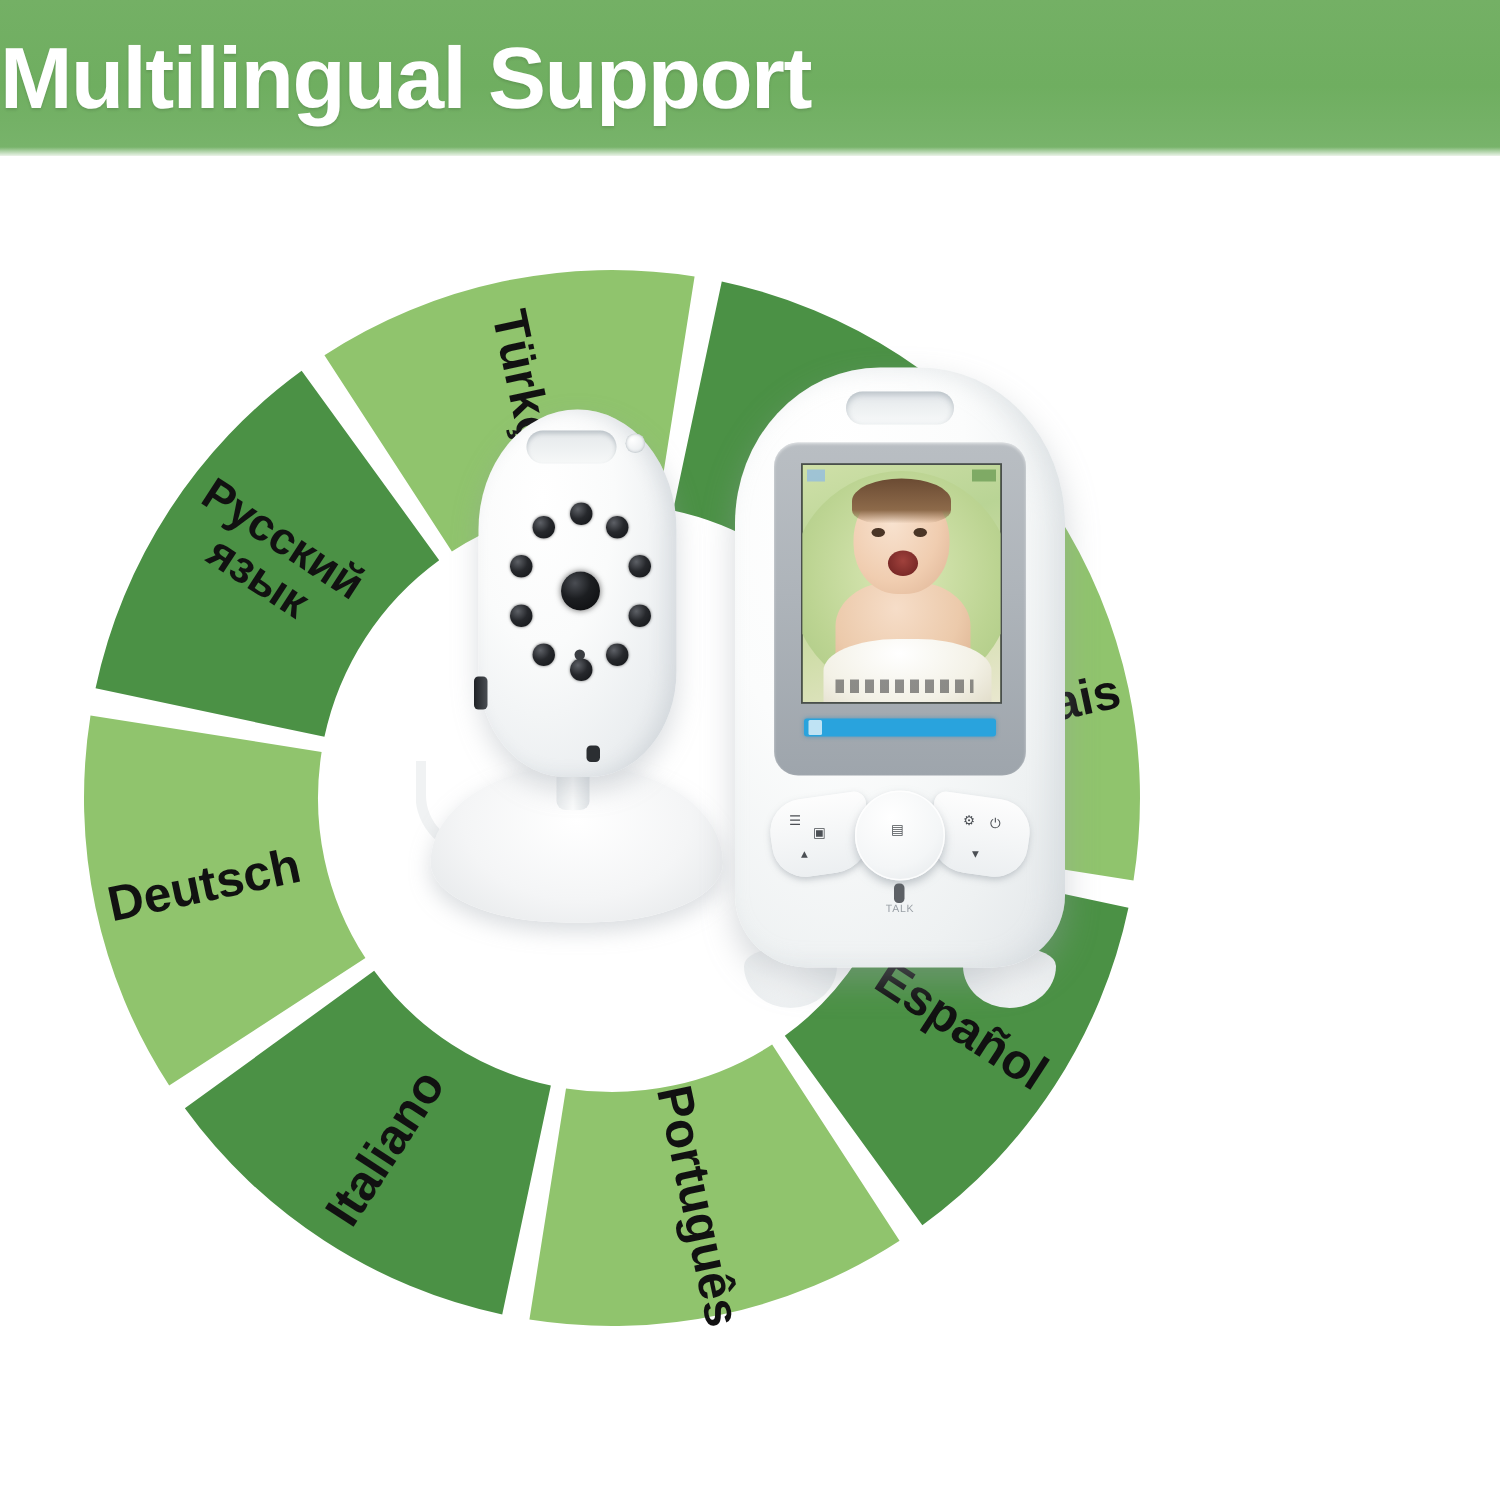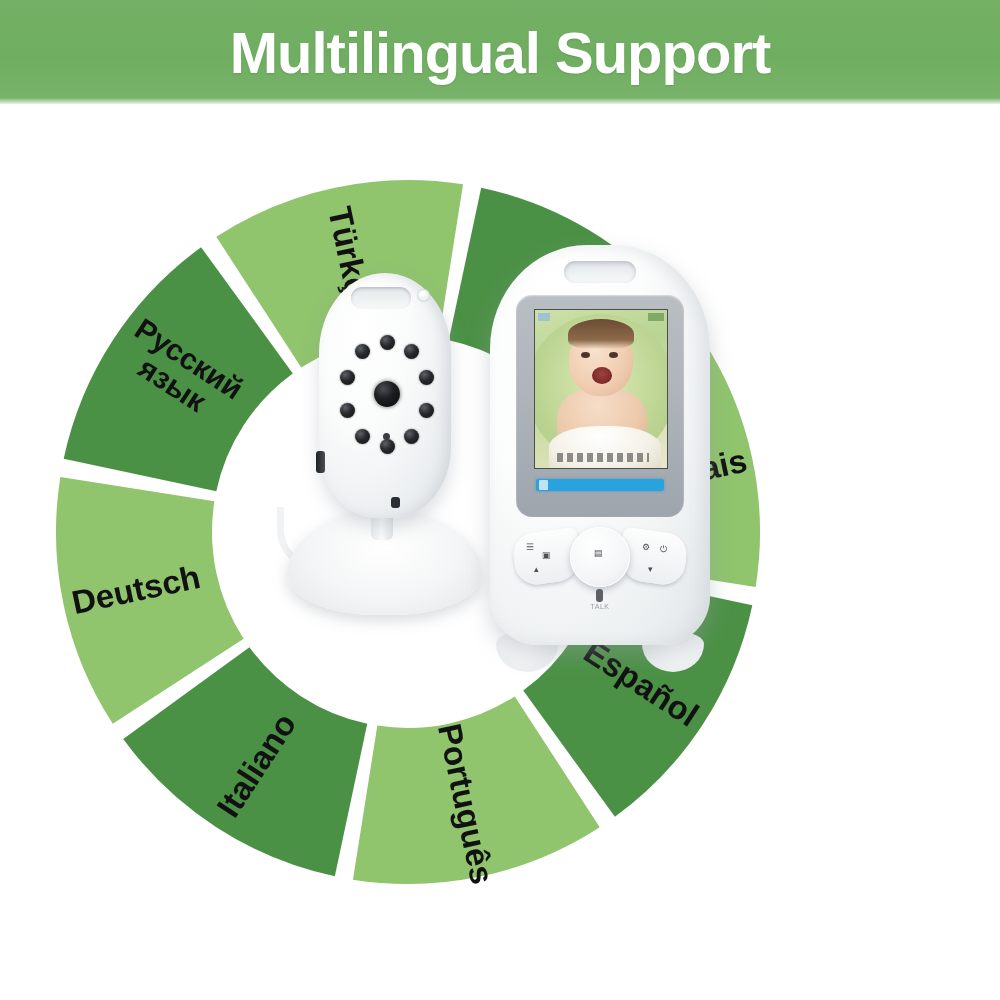--- a/index.html
+++ b/index.html
@@ -14,7 +14,7 @@
   #header-band{
     position:absolute;left:0;top:0;width:1000px;height:104px;
     background:linear-gradient(180deg,#74b065 0%,#6fae60 55%,#79b46c 100%);
-    display:flex;align-items:center;justify-content:center;
+    display:flex;align-items:center;justify-content:flex-start;
   }
   #header-band::after{
     content:"";position:absolute;left:0;bottom:0;width:100%;height:6px;

